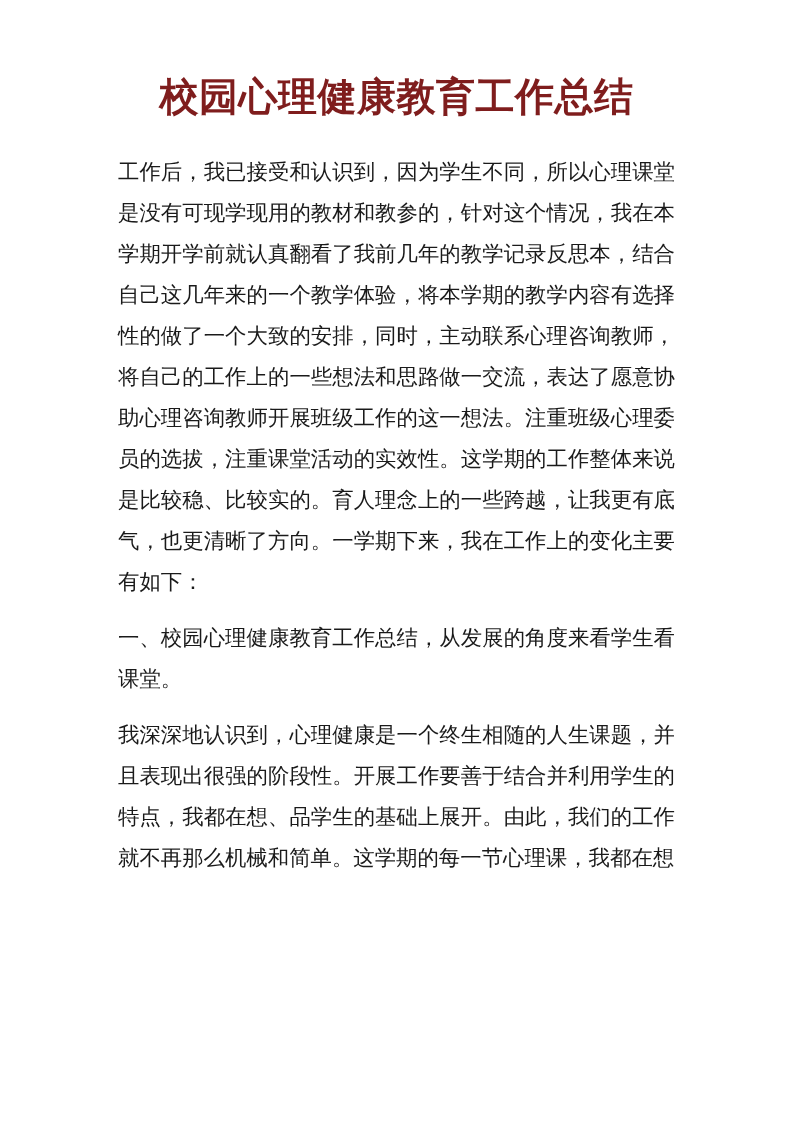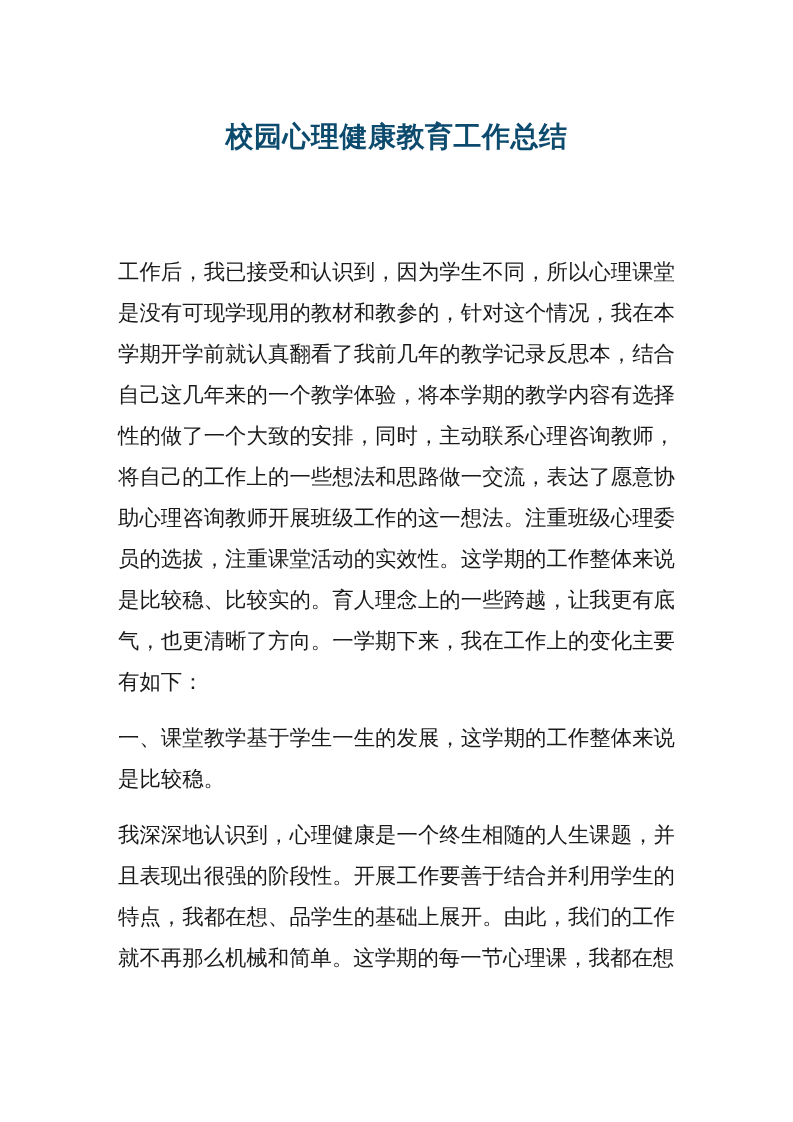--- a/index.html
+++ b/index.html
@@ -19,13 +19,13 @@
   }
   .doc-title {
     margin: 0;
-    padding-top: 116px;
-    font-size: 28px;
+    padding-top: 76px;
+    font-size: 39px;
     line-height: 42px;
     font-weight: bold;
     text-align: center;
     letter-spacing: 0.5px;
-    color: #0c4a6e;
+    color: #7f1d1d;
   }
   .doc-body {
     margin: 0 118px;

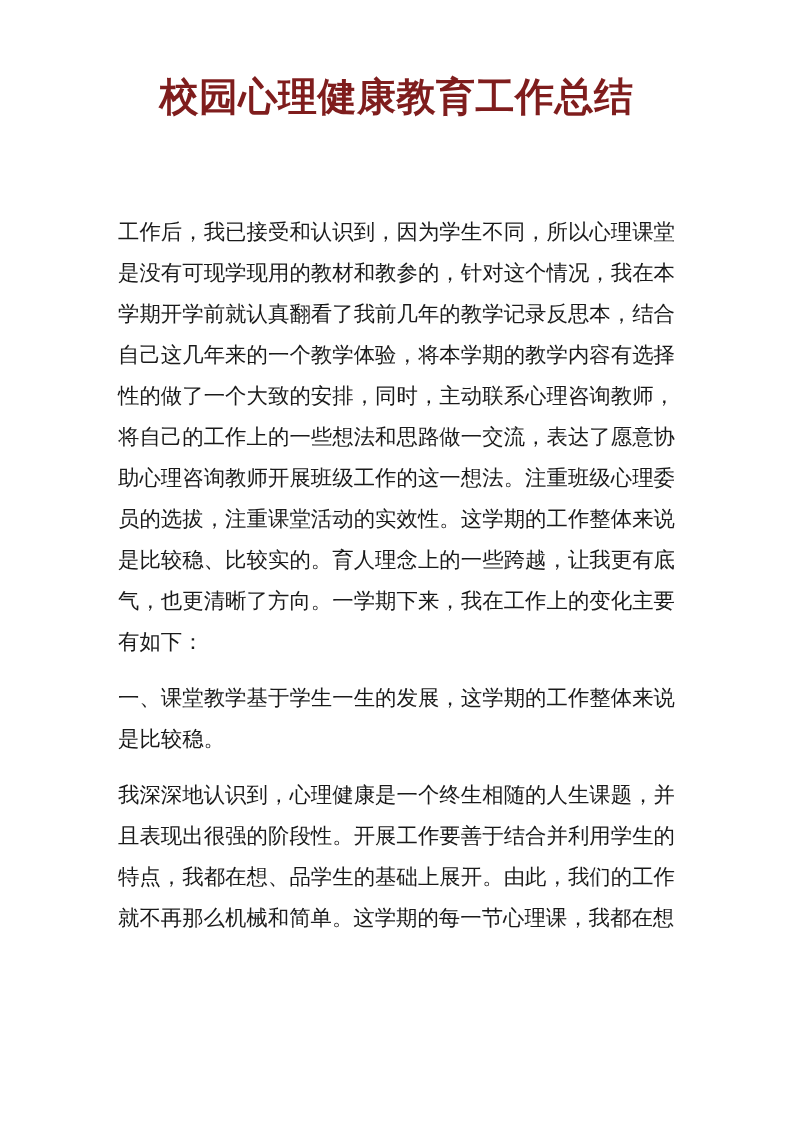--- a/index.html
+++ b/index.html
@@ -40,7 +40,7 @@
     color: #1a1a1a;
   }
   .doc-paragraph.first {
-    margin-top: 94px;
+    margin-top: 34px;
   }
 </style>
 </head>

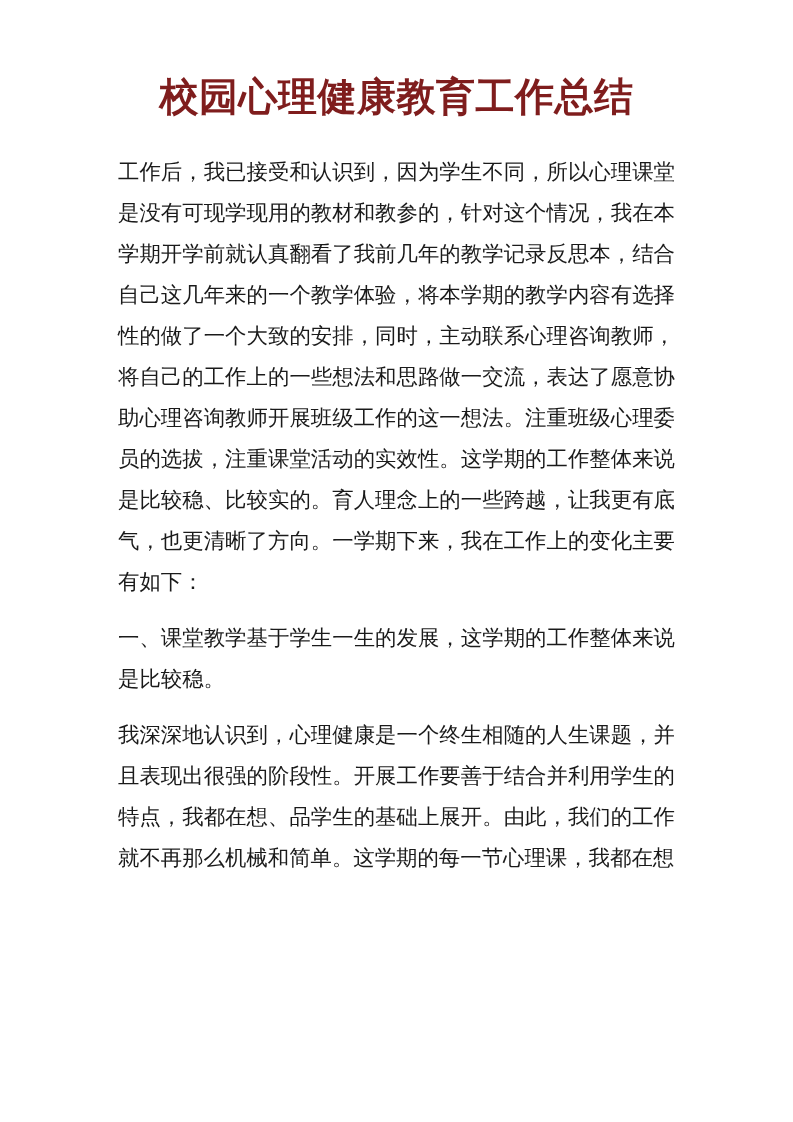--- a/index.html
+++ b/index.html
@@ -50,7 +50,7 @@
   <h1 class="doc-title">校园心理健康教育工作总结</h1>
   <div class="doc-body">
     <p class="doc-paragraph first">工作后，我已接受和认识到，因为学生不同，所以心理课堂是没有可现学现用的教材和教参的，针对这个情况，我在本学期开学前就认真翻看了我前几年的教学记录反思本，结合自己这几年来的一个教学体验，将本学期的教学内容有选择性的做了一个大致的安排，同时，主动联系心理咨询教师，将自己的工作上的一些想法和思路做一交流，表达了愿意协助心理咨询教师开展班级工作的这一想法。注重班级心理委员的选拔，注重课堂活动的实效性。这学期的工作整体来说是比较稳、比较实的。育人理念上的一些跨越，让我更有底气，也更清晰了方向。一学期下来，我在工作上的变化主要有如下：</p>
-    <p class="doc-paragraph">一、课堂教学基于学生一生的发展，这学期的工作整体来说是比较稳。</p>
+    <p class="doc-paragraph">一、校园心理健康教育工作总结，从发展的角度来看学生看课堂。</p>
     <p class="doc-paragraph">我深深地认识到，心理健康是一个终生相随的人生课题，并且表现出很强的阶段性。开展工作要善于结合并利用学生的特点，我都在想、品学生的基础上展开。由此，我们的工作就不再那么机械和简单。这学期的每一节心理课，我都在想</p>
   </div>
 </div>

